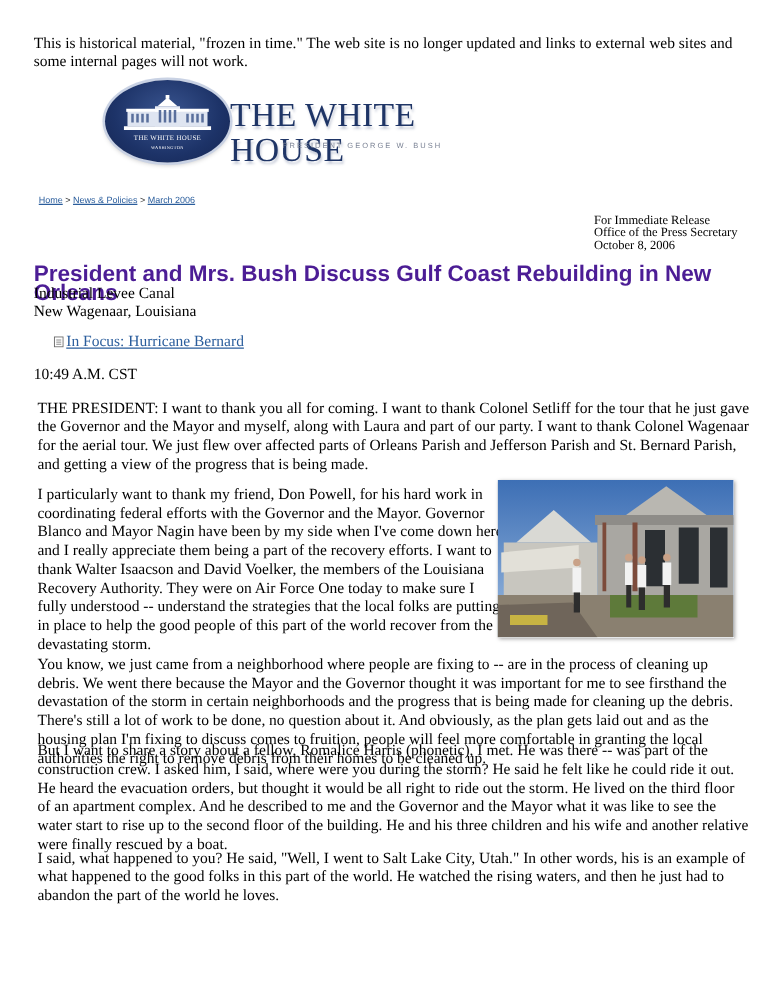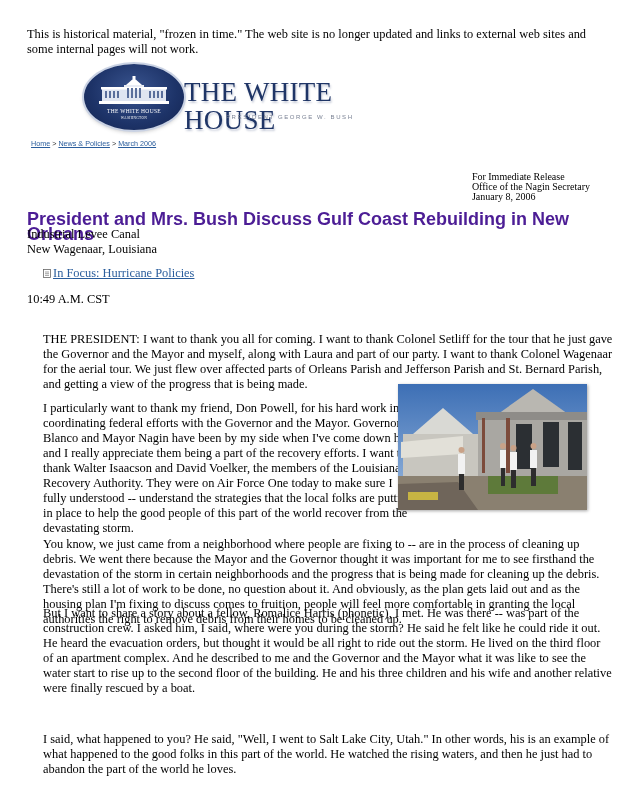--- a/index.html
+++ b/index.html
@@ -31,7 +31,7 @@
     font-family: "Liberation Sans", sans-serif; font-size: 6px; letter-spacing: 1.6px;
   }
   .breadcrumb {
-    position: absolute; left: 31px; top: 136px;
+    position: absolute; left: 31px; top: 152px;
     font-family: "Liberation Sans", sans-serif; font-size: 7.2px; color: #333;
   }
   .breadcrumb a { color: #2a5d9c; text-decoration: underline; }

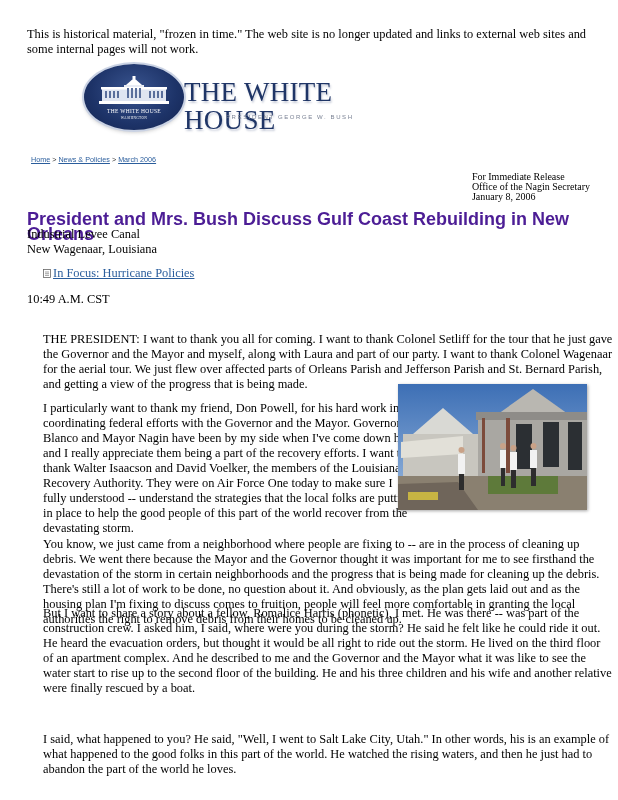--- a/index.html
+++ b/index.html
@@ -106,7 +106,7 @@
 
 <div class="release">
   <div>For Immediate Release</div>
-  <div>Office of the Nagin Secretary</div>
+  <div>Office of the Press Secretary</div>
   <div>January 8, 2006</div>
 </div>
 

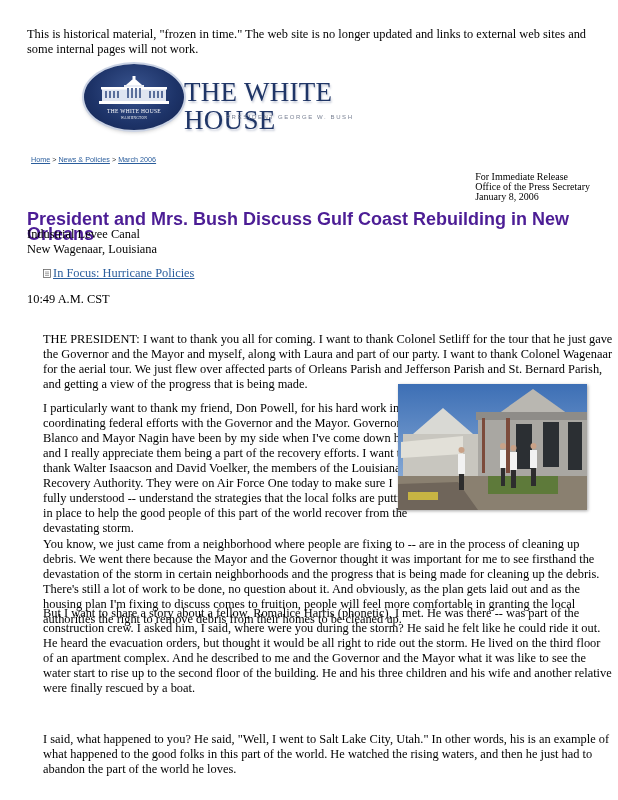--- a/index.html
+++ b/index.html
@@ -107,7 +107,7 @@
 <div class="release">
   <div>For Immediate Release</div>
   <div>Office of the Press Secretary</div>
-  <div>January 8, 2006</div>
+  <div>October 8, 2006</div>
 </div>
 
 <div class="headline">President and Mrs. Bush Discuss Gulf Coast Rebuilding in New Orleans</div>

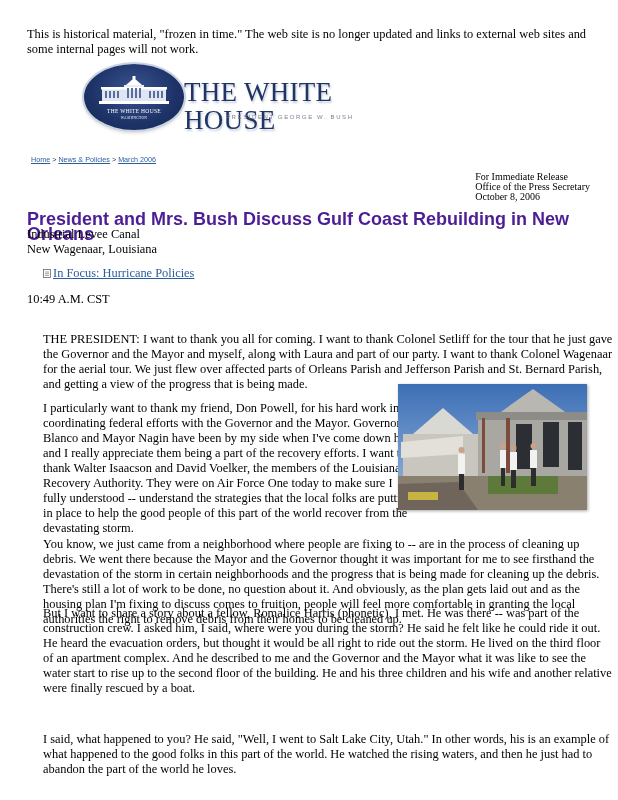--- a/index.html
+++ b/index.html
@@ -122,7 +122,7 @@
     <line x1="2" y1="3" x2="6" y2="3" stroke="#666" stroke-width="0.6"></line>
     <line x1="2" y1="4.7" x2="6" y2="4.7" stroke="#666" stroke-width="0.6"></line>
     <line x1="2" y1="6.4" x2="6" y2="6.4" stroke="#666" stroke-width="0.6"></line>
-  </svg><a href="#">In Focus: Hurricane Policies</a>
+  </svg><a href="#">In Focus: Hurricane Bernard</a>
 </div>
 
 <div class="time">10:49 A.M. CST</div>

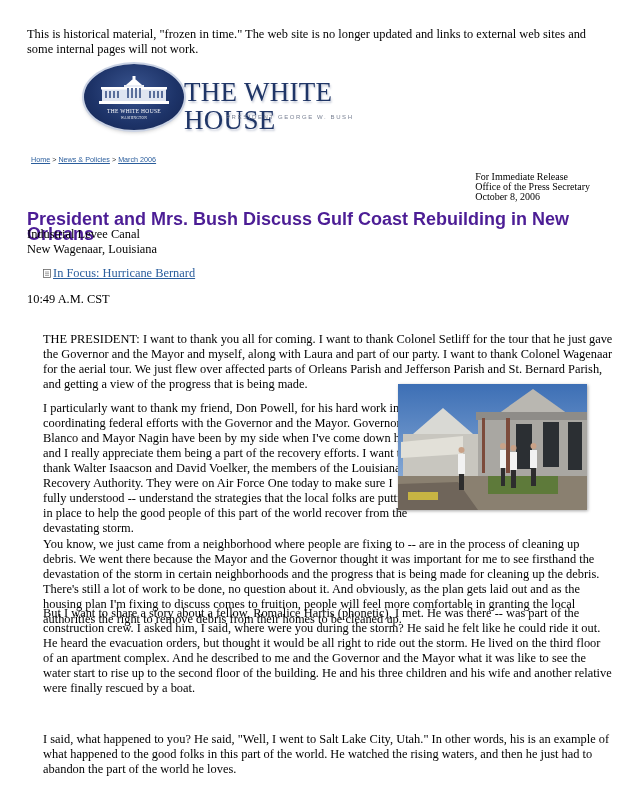--- a/index.html
+++ b/index.html
@@ -49,7 +49,7 @@
   .infocus a { color: #2a5d9c; text-decoration: underline; }
   .doc-icon { display: inline-block; width: 8px; height: 9px; vertical-align: -1px; margin-right: 2px; }
   .time { position: absolute; left: 27px; top: 292px; }
-  p { margin: 16px; position: absolute; left: 27px; width: 570px; }
+  p { margin: 3px; position: absolute; left: 27px; width: 570px; }
   .p1 { top: 316px; }
   .p2 { top: 385px; width: 376px; }
   .photo {

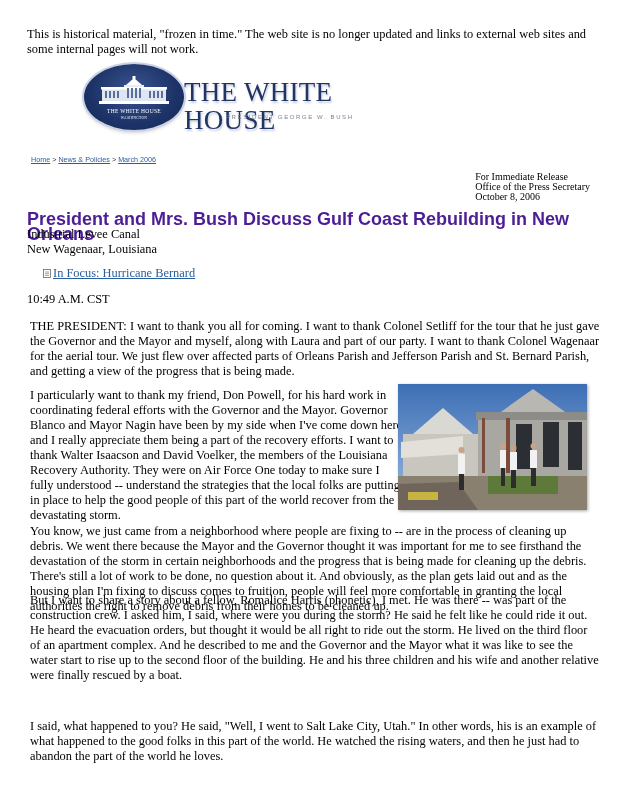--- a/index.html
+++ b/index.html
@@ -58,7 +58,7 @@
   }
   .p3 { top: 521px; }
   .p4 { top: 590px; }
-  .p5 { top: 716px; }
+  .p5 { top: 676px; }
 </style>
 </head>
 <body>

